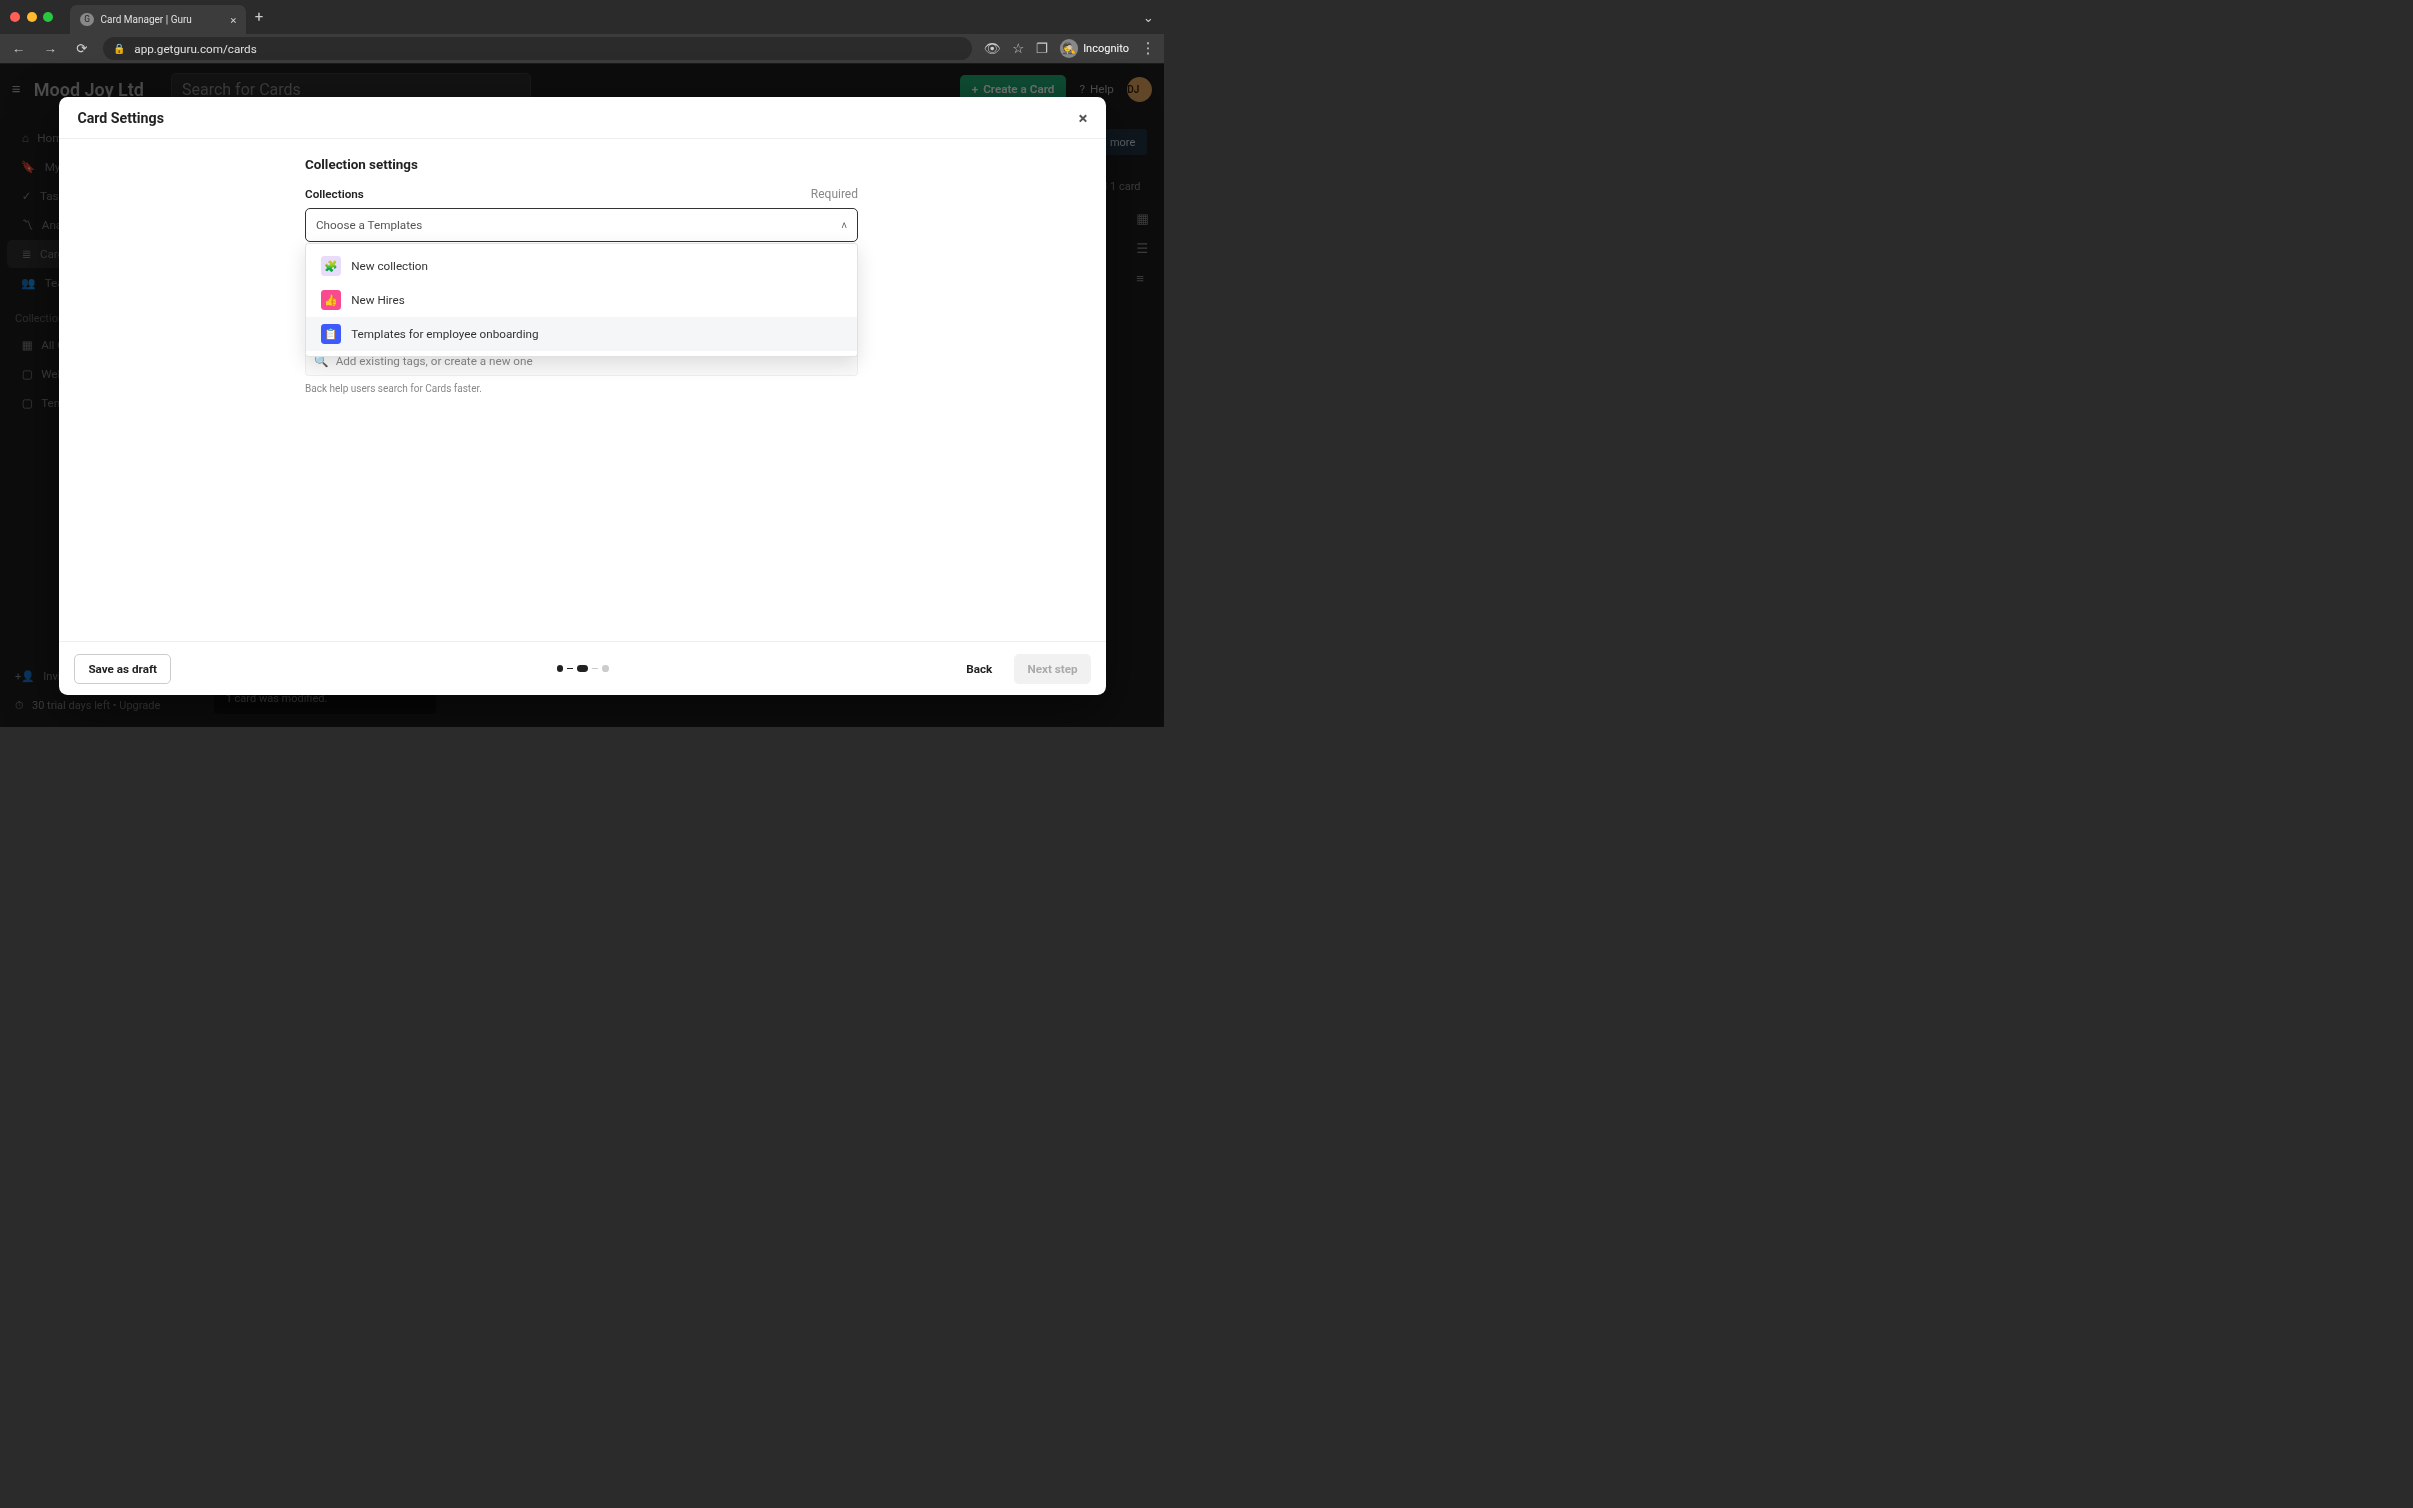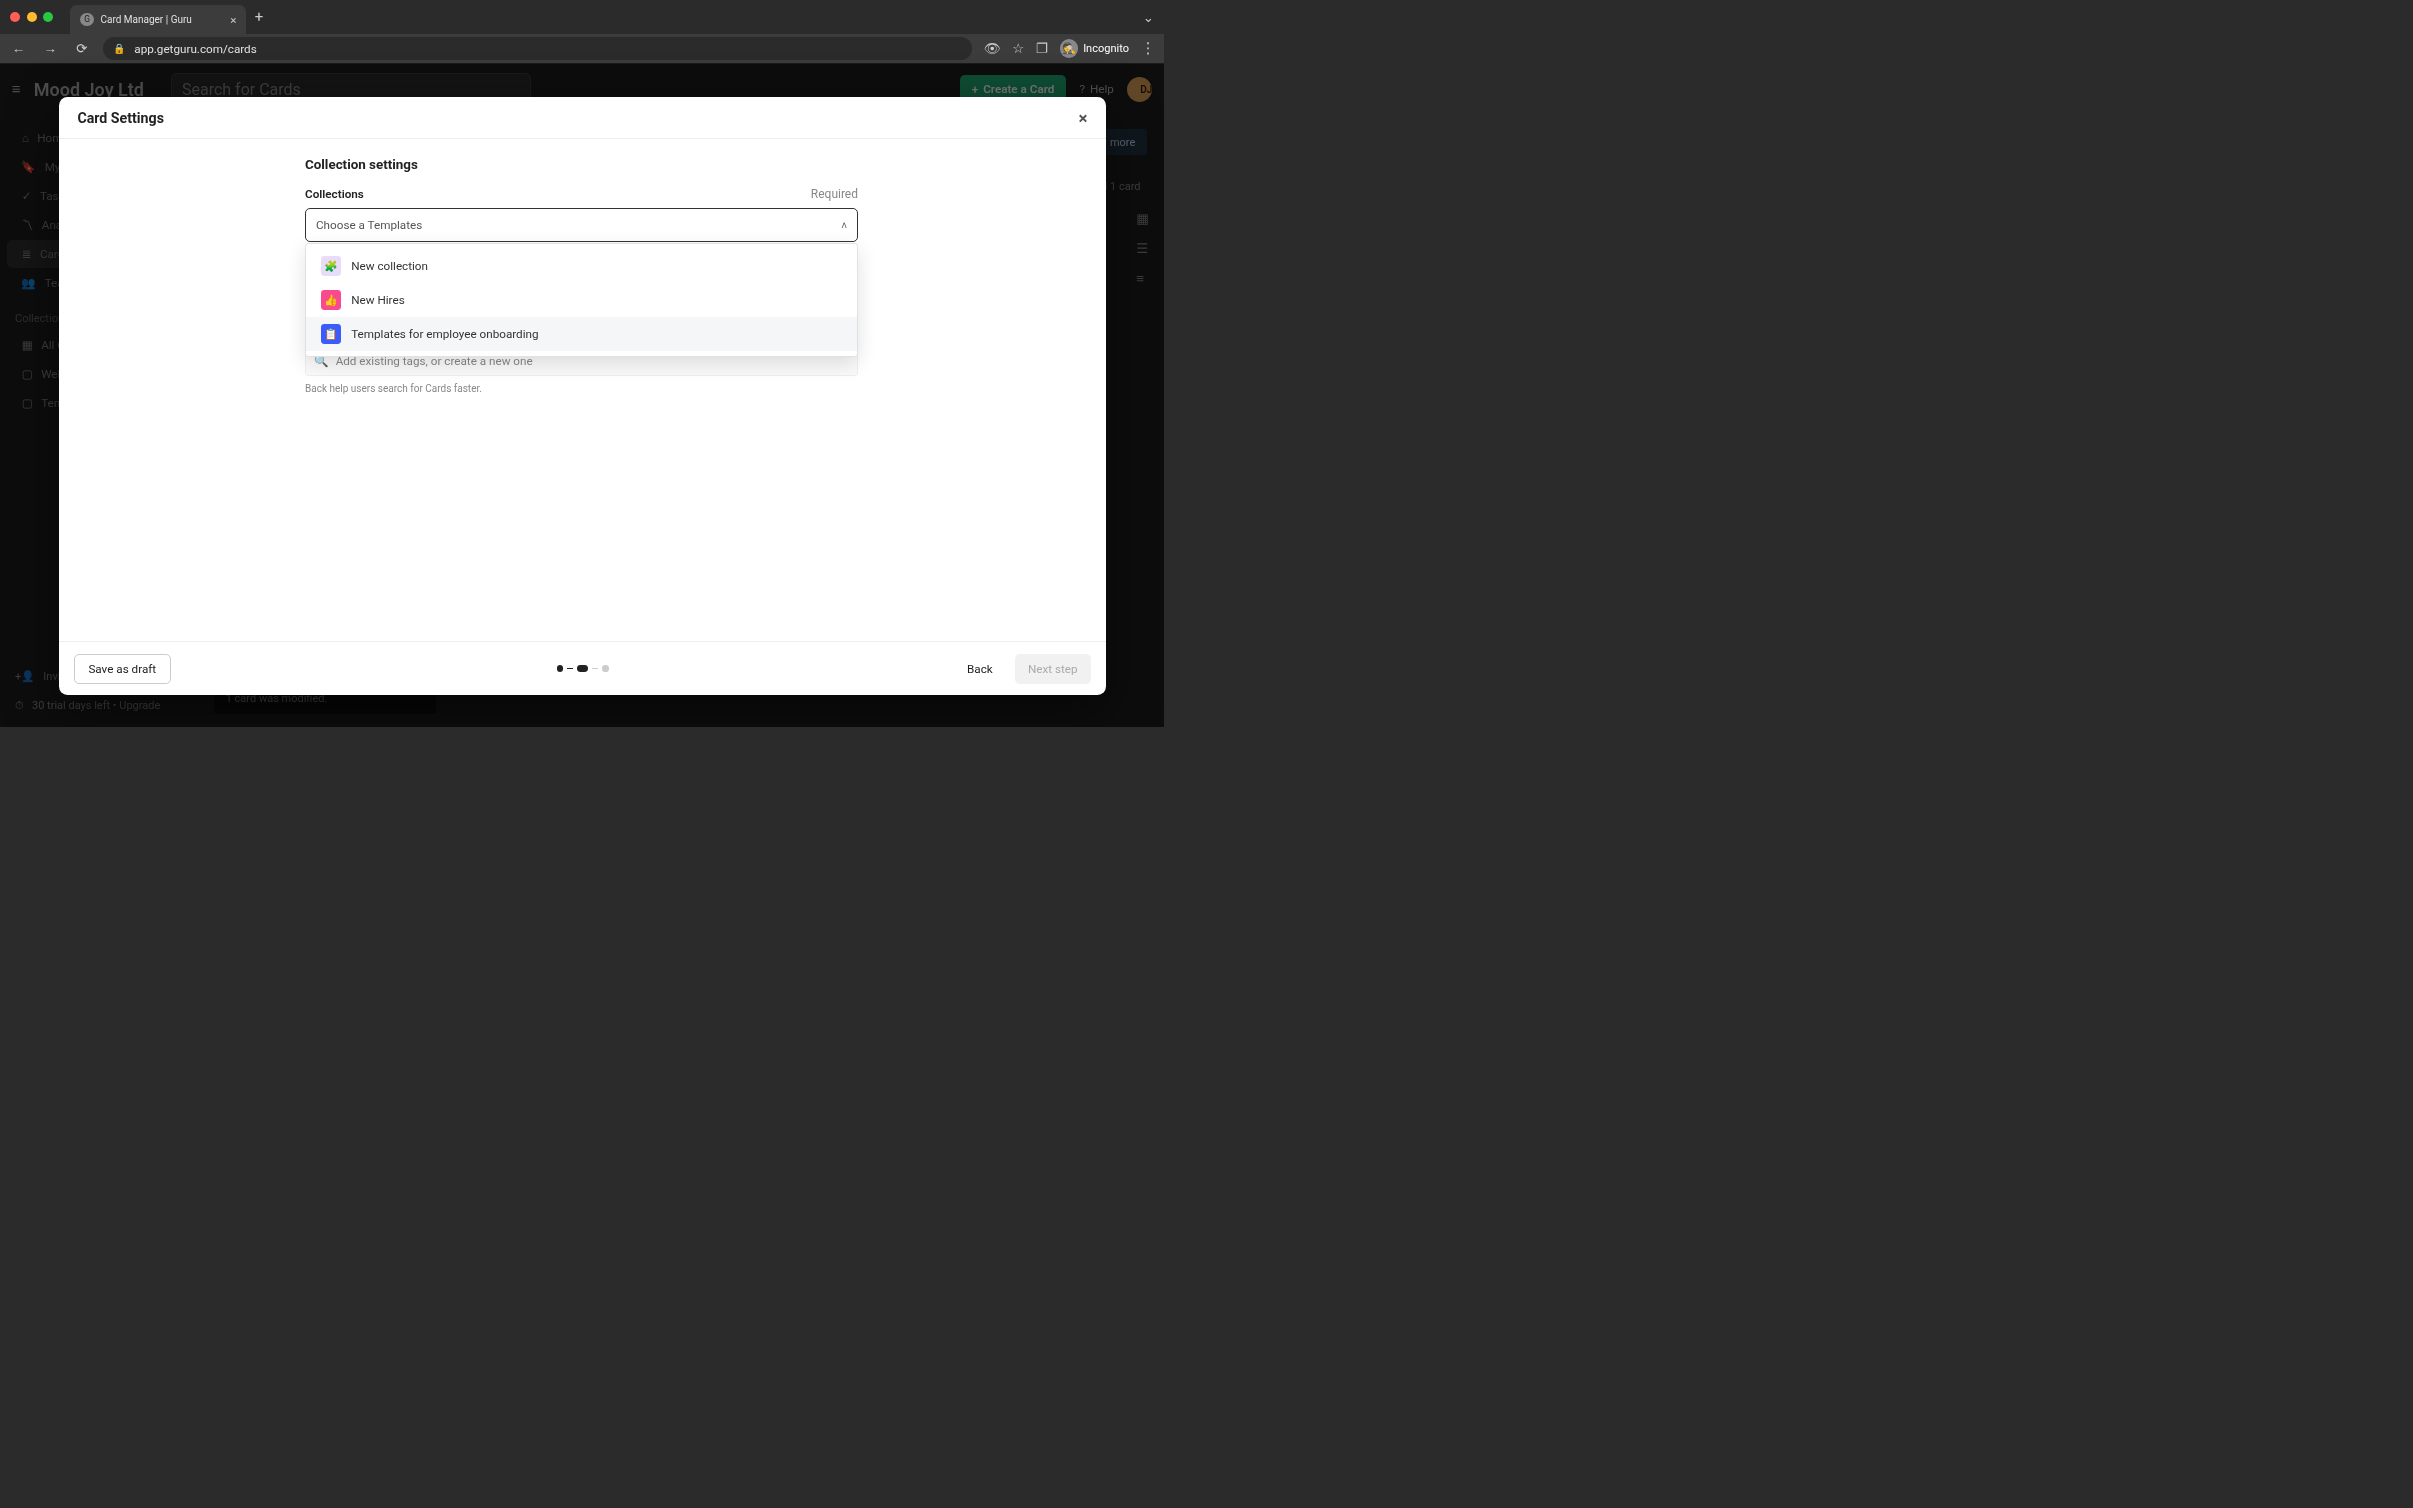--- a/index.html
+++ b/index.html
@@ -90,7 +90,7 @@
       background:#1fa972;color:#fff;padding:6.7px 11.7px;border-radius:5px;font-size:11.7px;display:flex;align-items:center;gap:5px;font-weight:600;margin-left:auto;
     }
     .help-link{display:flex;align-items:center;gap:5px;color:#aaa;font-size:11.7px;}
-    .avatar-circle{width:25px;height:25px;border-radius:50%;background:#d9a05b;color:#3b2200;font-size:10px;display:flex;align-items:center;justify-content:flex-end;font-weight:600;}
+    .avatar-circle{width:25px;height:25px;border-radius:50%;background:#d9a05b;color:#3b2200;font-size:10px;display:flex;align-items:center;justify-content:flex-start;font-weight:600;}
     .sidebar {
       position:absolute; top:50px; left:0; bottom:0; width:193px;
       background:#1e1e1e;

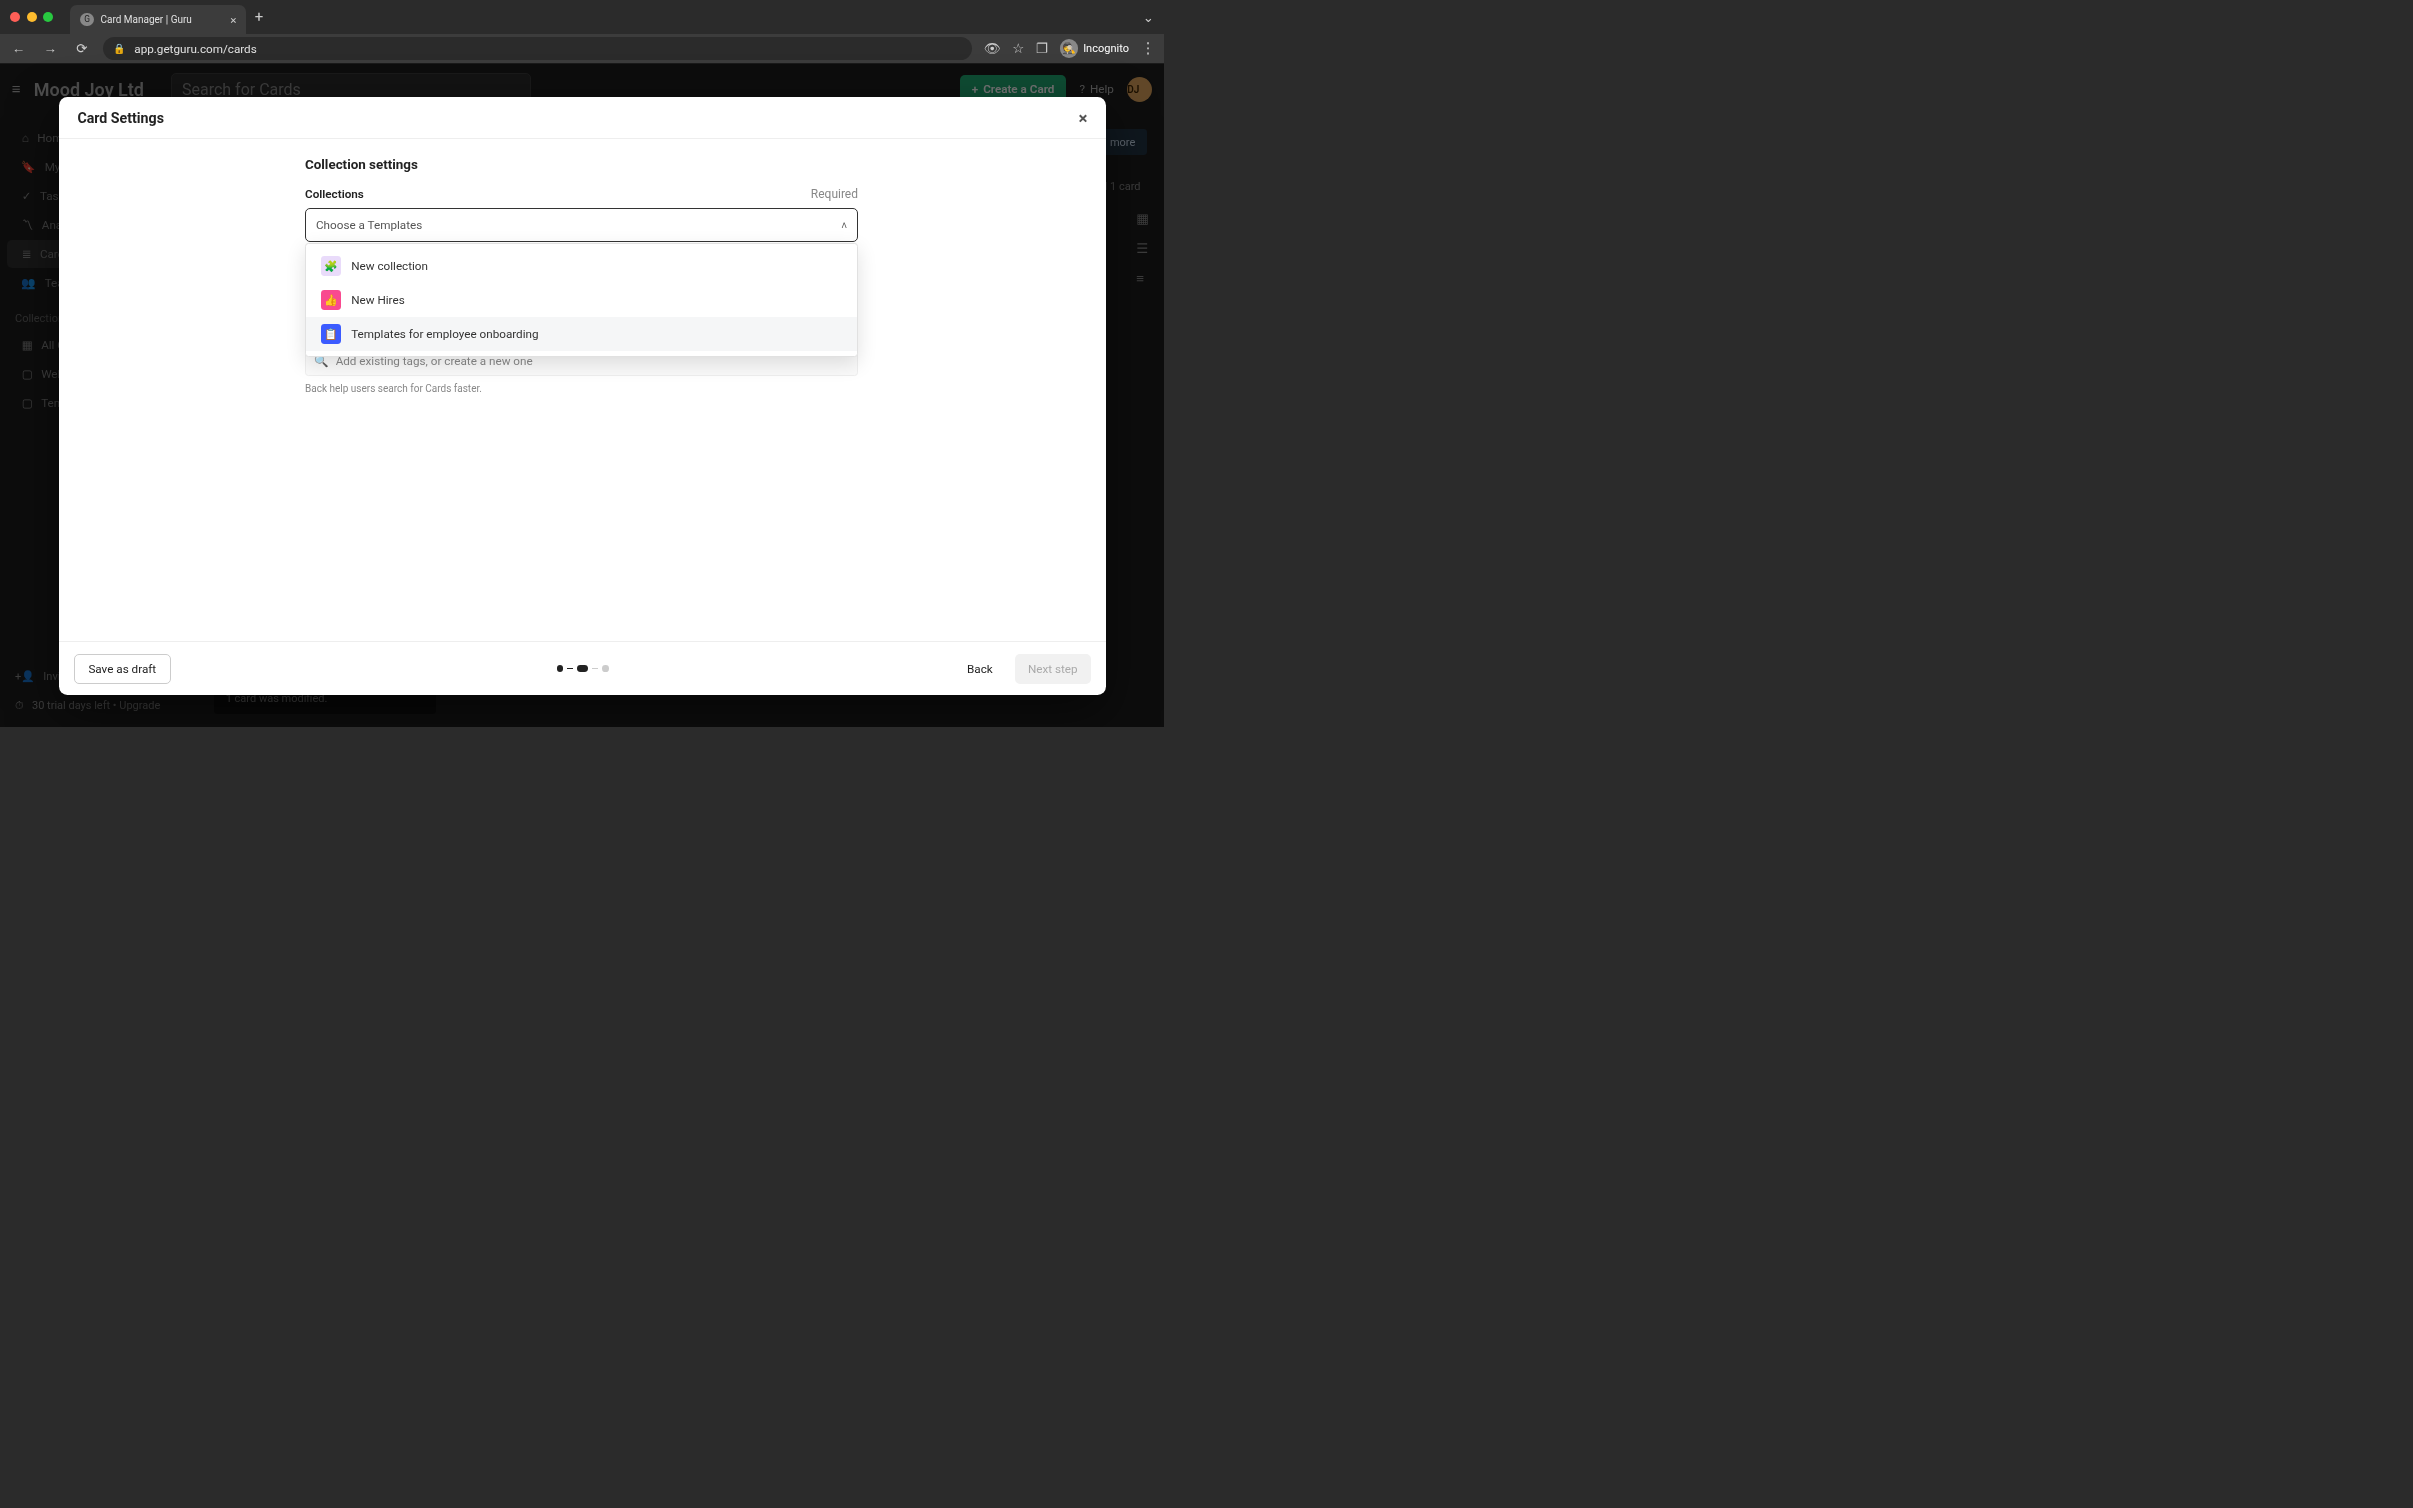--- a/index.html
+++ b/index.html
@@ -180,7 +180,7 @@
       height:54px;border-top:0.8px solid #eee;display:flex;align-items:center;padding:0 15px;
     }
     .btn{
-      height:30px;border-radius:5px;font-size:11.7px;font-weight:400;
+      height:30px;border-radius:5px;font-size:11.7px;font-weight:700;
       display:flex;align-items:center;padding:0 13.4px;cursor:pointer;
     }
     .btn-outline{border:0.8px solid #ccc;background:#fff;color:#222;}

